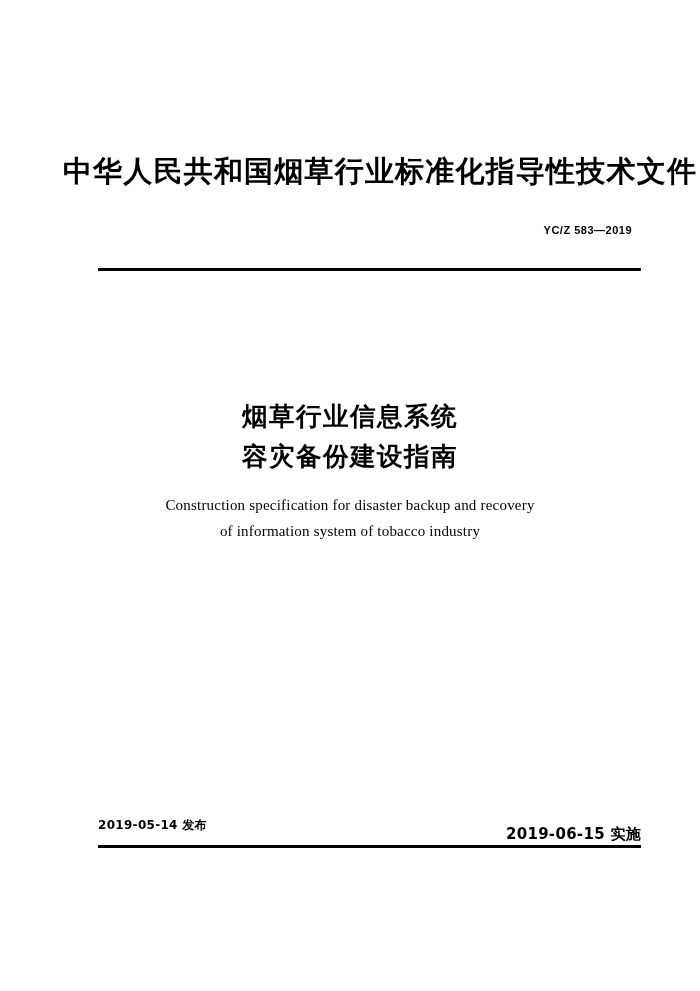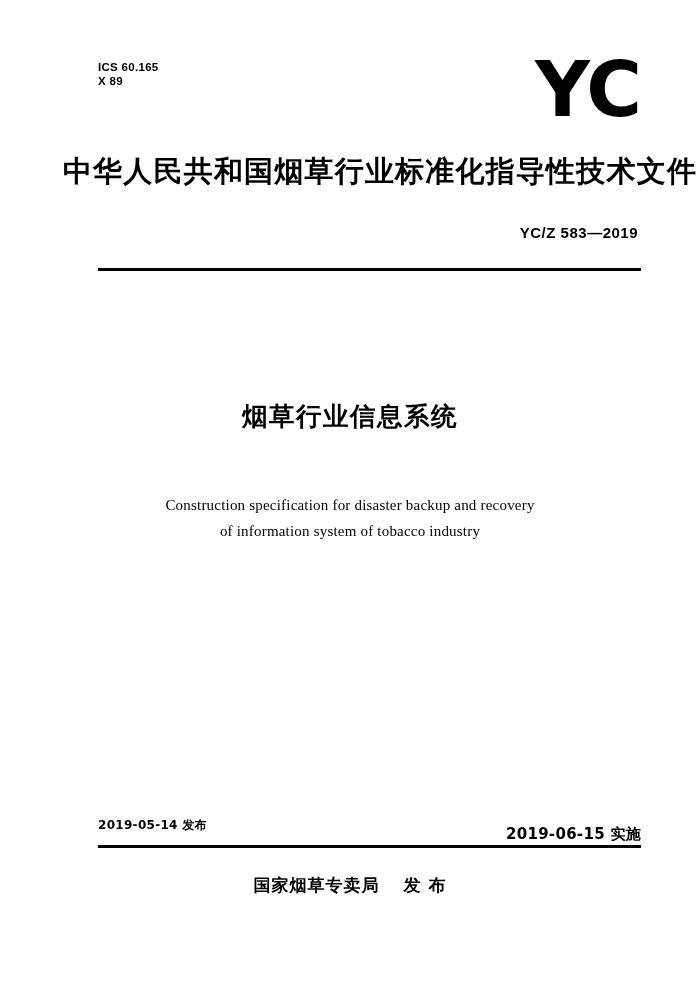--- a/index.html
+++ b/index.html
@@ -182,13 +182,6 @@
 
 <div class="page">
 
-  <div class="top-block">
-    <div class="ics-block">
-      <div>ICS 60.165</div>
-      <div>X 89</div>
-    </div>
-    <div class="yc-logo">YC</div>
-  </div>
 
   <div class="org-title">中华人民共和国烟草行业标准化指导性技术文件</div>
 

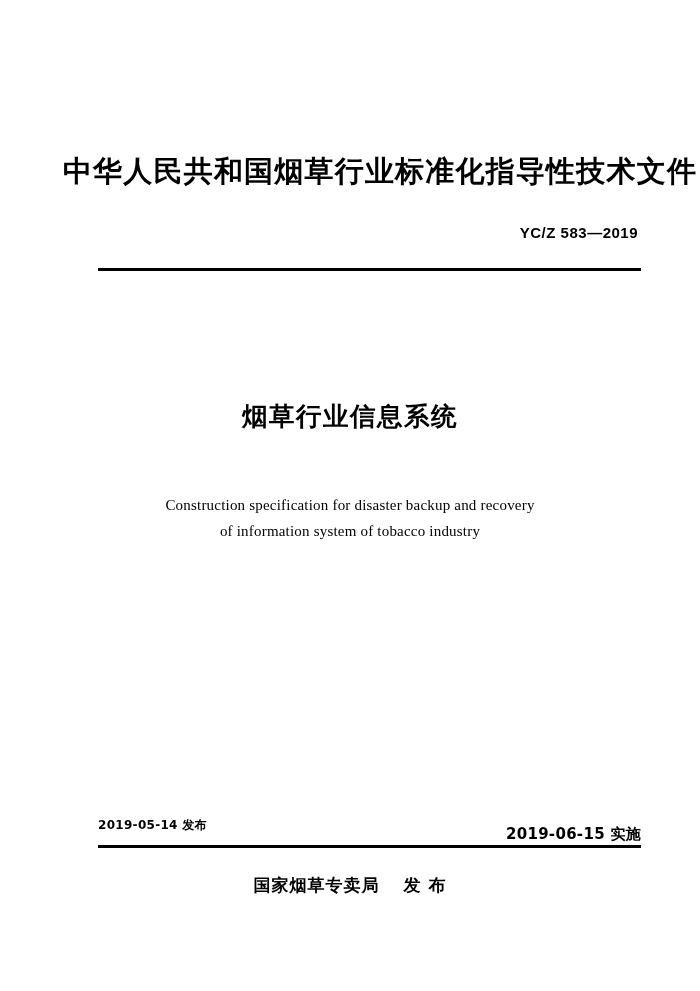--- a/index.html
+++ b/index.html
@@ -77,11 +77,11 @@
 
   .std-number {
     position: absolute;
-    right: 62px;
+    right: 68px;
     top: 224px;
     font-family: "Liberation Sans", sans-serif;
     font-weight: bold;
-    font-size: 15px;
+    font-size: 11px;
     letter-spacing: 0.5px;
     margin-left: 28px;
   }

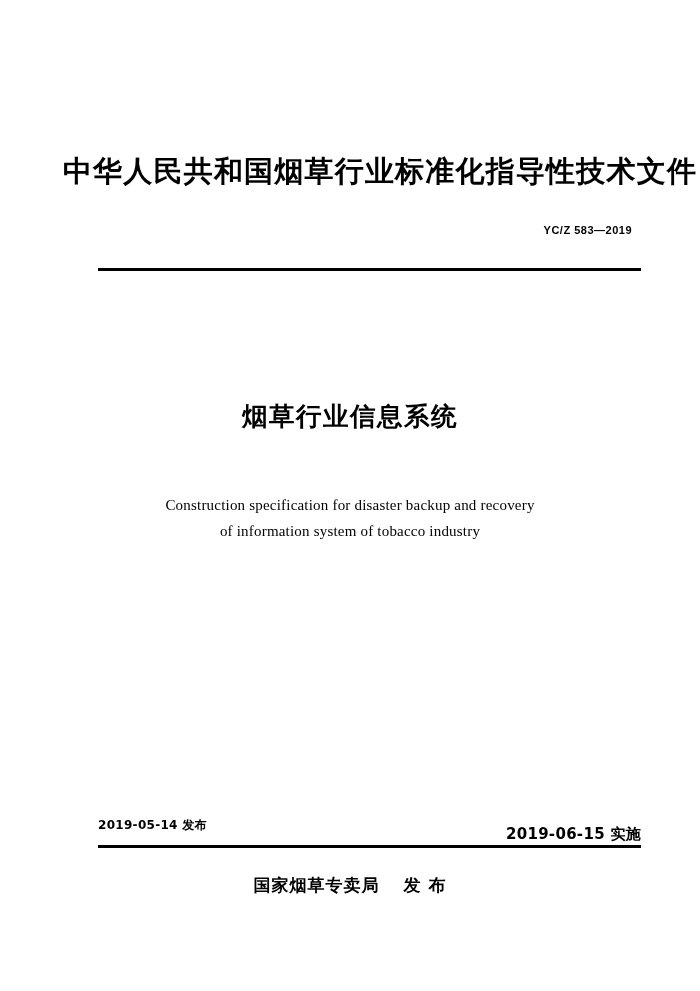--- a/index.html
+++ b/index.html
@@ -191,6 +191,7 @@
 
   <div class="doc-title">
     <div>烟草行业信息系统</div>
+    <div>容灾备份建设指南</div>
   </div>
 
   <div class="doc-title-en">

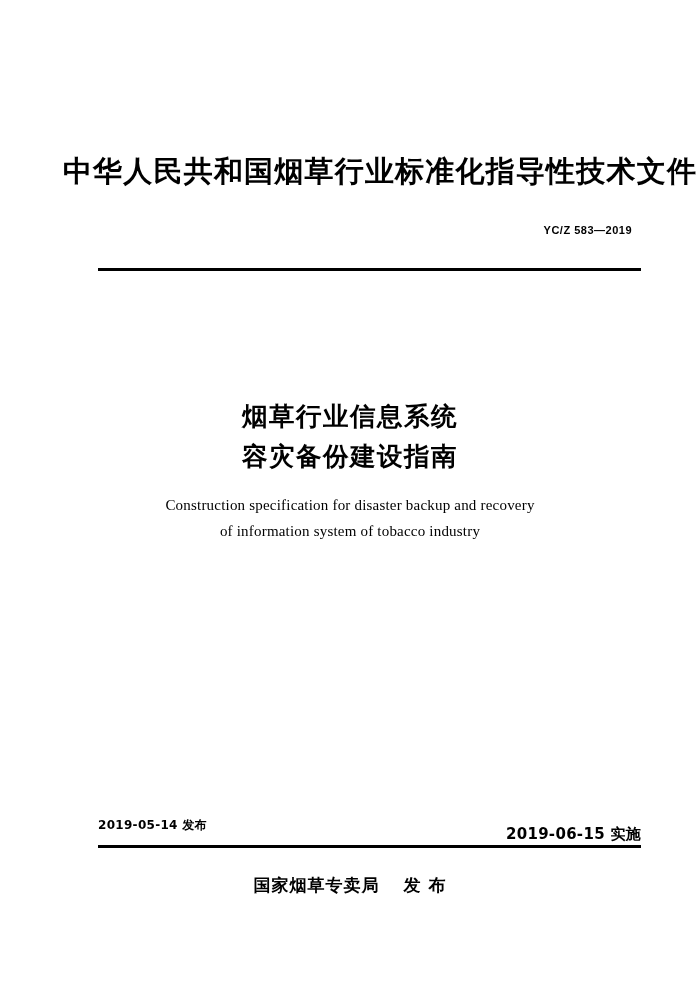--- a/index.html
+++ b/index.html
@@ -206,9 +206,6 @@
 
   <div class="rule-bottom"></div>
 
-  <div class="publisher">
-    <span>国家烟草专卖局</span><span class="gap"></span><span>发 布</span>
-  </div>
 
 </div>
 

